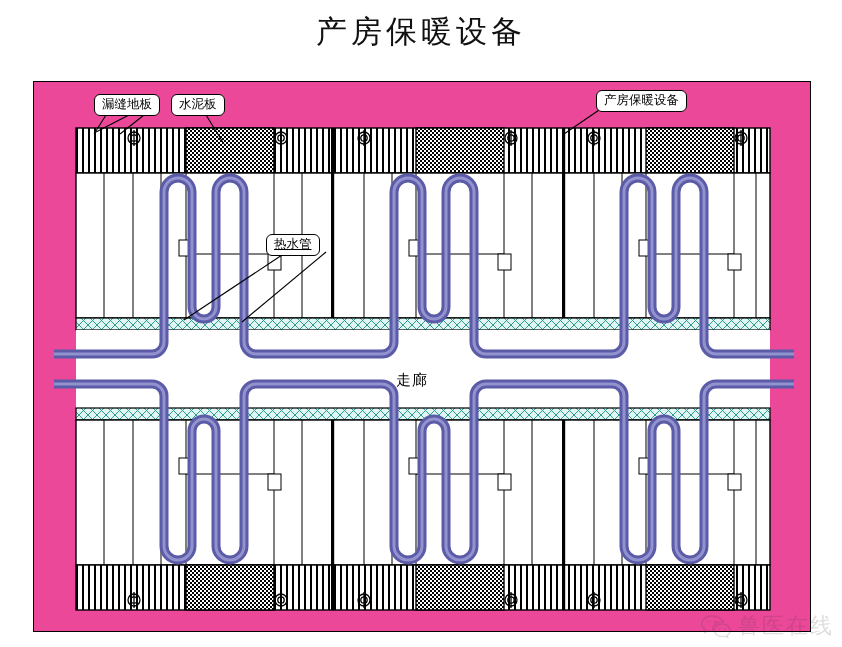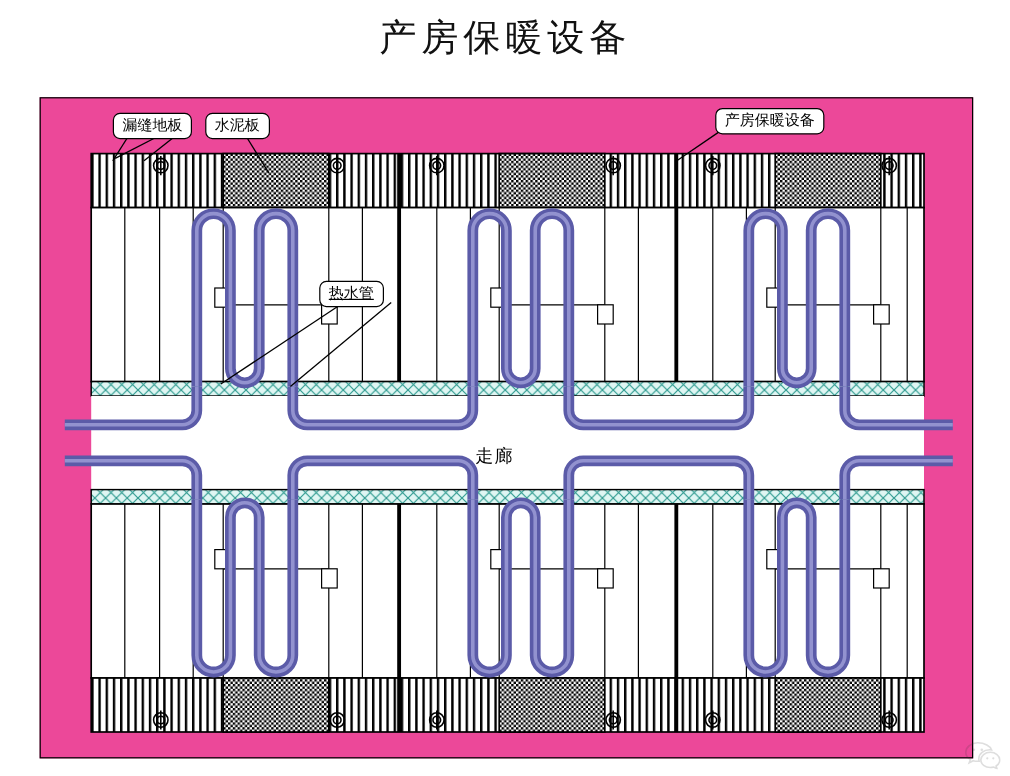--- a/index.html
+++ b/index.html
@@ -386,6 +386,7 @@
       <circle cx="28.5" cy="17.5" r="1.1" fill="#333"></circle>
     </svg>
   </span>
+  <span class="wm-text">兽医在线</span>
 </div>
 
 </body></html>

